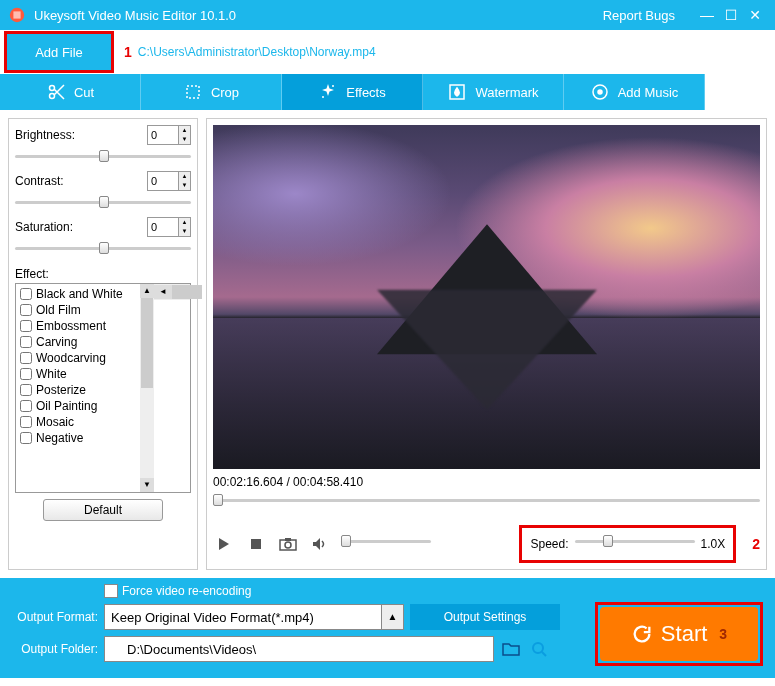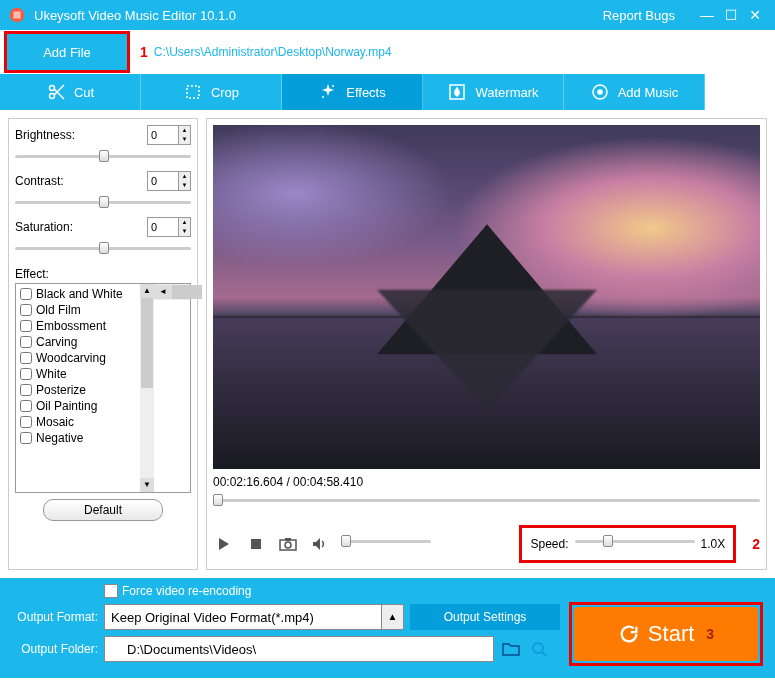--- a/index.html
+++ b/index.html
@@ -13,7 +13,7 @@
 
 .filebar { background: #fff; height: 44px; display: flex; align-items: center; padding: 0 4px; }
 .addfile-wrap { border: 3px solid #e80202; padding: 0; }
-.addfile { background: #1cb7eb; color: #fff; height: 36px; width: 120px; display: flex; align-items: center; justify-content: center; font-size: 13px; cursor: pointer; }
+.addfile { background: #1cb7eb; color: #fff; height: 36px; width: 104px; display: flex; align-items: center; justify-content: center; font-size: 13px; cursor: pointer; }
 .annotation1 { color: #e80202; font-weight: bold; font-size: 14px; margin: 0 6px 0 10px; }
 .filepath { color: #1cb7eb; font-size: 12px; }
 

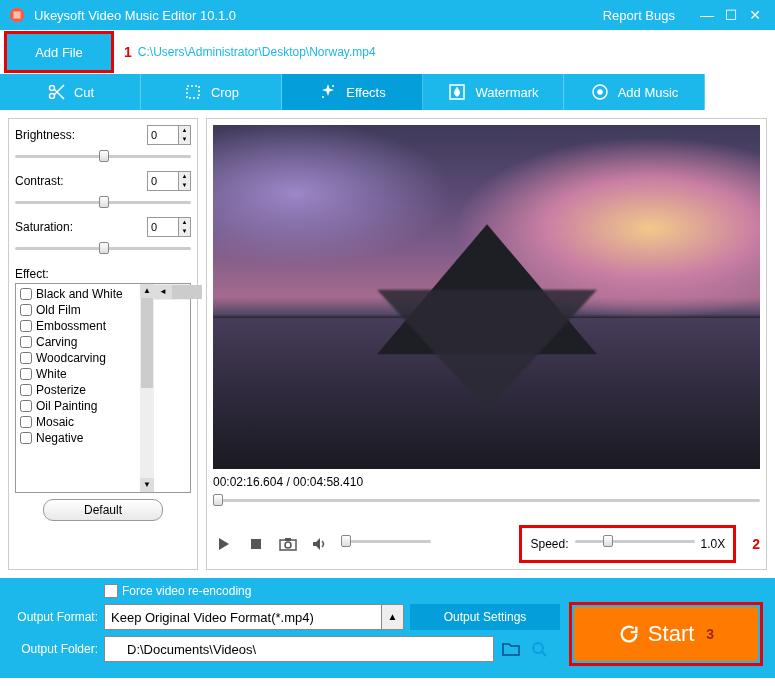--- a/index.html
+++ b/index.html
@@ -50,7 +50,7 @@
 .effect-list .hscroll .hbtn { width: 18px; height: 14px; background: #ddd; text-align: center; font-size: 8px; line-height: 14px; cursor: pointer; }
 .effect-list .hscroll .htrack { flex: 1; background: #e4e4e4; height: 14px; position: relative; }
 .effect-list .hscroll .htrack .hthumb { position: absolute; left: 0; width: 30px; top: 0; bottom: 0; background: #ccc; }
-.default-btn { margin-top: 6px; align-self: center; width: 120px; height: 22px; border: 1px solid #999; background: linear-gradient(#fff,#e8e8e8); font-size: 12px; cursor: pointer; border-radius: 10px; }
+.default-btn { margin-top: 6px; align-self: center; width: 120px; height: 22px; border: 1px solid #999; background: linear-gradient(#fff,#e8e8e8); font-size: 12px; cursor: pointer; border-radius: 3px; }
 
 .rightpanel { flex: 1; border: 1px solid #ccc; padding: 6px; display: flex; flex-direction: column; background: #fff; }
 .preview { flex: 1; background: #000; position: relative; overflow: hidden; }

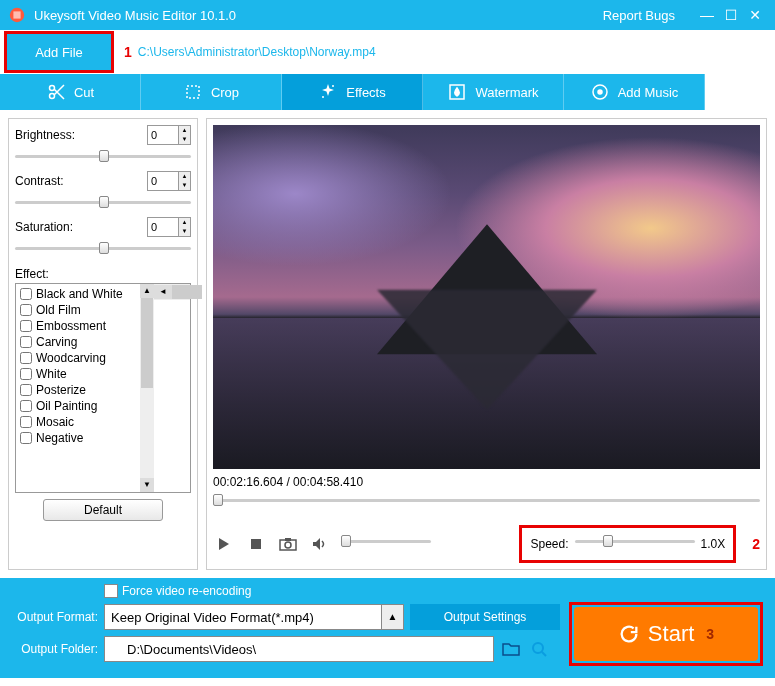--- a/index.html
+++ b/index.html
@@ -84,7 +84,7 @@
 .outset { background: #049fdb; color: #fff; border: none; height: 26px; width: 150px; font-size: 12px; cursor: pointer; }
 
 .start-wrap { border: 3px solid #e80202; padding: 2px; position: absolute; right: 12px; bottom: 12px; }
-.start-btn { background: #ff7a00; color: #fff; border: none; width: 184px; height: 54px; font-size: 22px; display: flex; align-items: center; justify-content: center; gap: 8px; cursor: pointer; border-radius: 4px; }
+.start-btn { background: #ff7a00; color: #fff; border: none; width: 158px; height: 54px; font-size: 22px; display: flex; align-items: center; justify-content: center; gap: 8px; cursor: pointer; border-radius: 4px; }
 .start-btn .refresh { width: 22px; height: 22px; }
 .annotation3 { color: #a02800; font-weight: bold; font-size: 14px; margin-left: 4px; }
 

